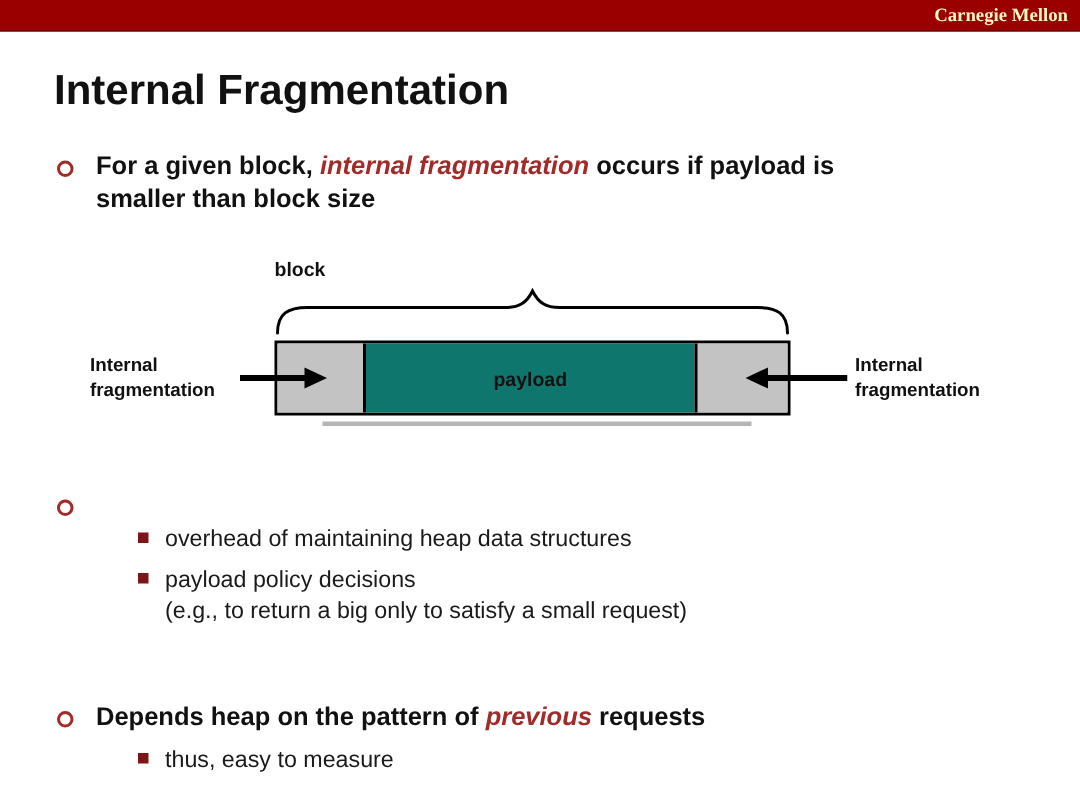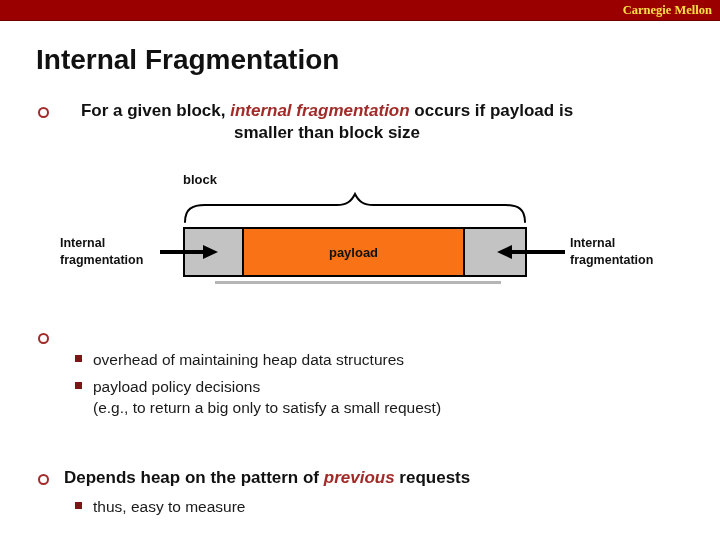--- a/index.html
+++ b/index.html
@@ -24,7 +24,7 @@
   .brand {
     position: absolute; right: 8px; top: 0;
     line-height: 20px;
-    color: #fde047;
+    color: #fef9c3;
     font-family: "Liberation Serif", serif;
     font-weight: bold;
     font-size: 12.5px;

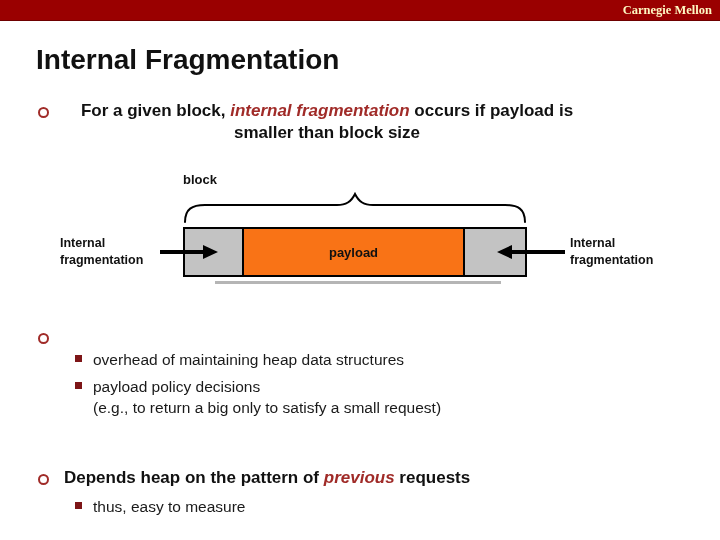--- a/index.html
+++ b/index.html
@@ -112,7 +112,7 @@
   <div class="title">Internal Fragmentation</div>
 
   <span class="ring-bullet" style="left:38px; top:107px;"></span>
-  <div class="l1-text" style="left:52px; top:100px; width:550px;text-align:center;">
+  <div class="l1-text" style="left:64px; top:100px; width:550px;">
     <span>For a given block, </span><span class="em-red">internal fragmentation</span><span> occurs if payload is smaller than block size</span>
   </div>
 

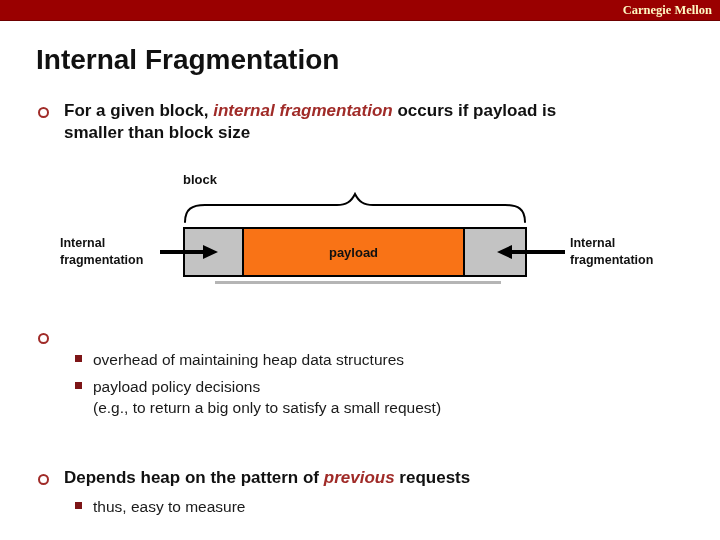--- a/index.html
+++ b/index.html
@@ -68,7 +68,7 @@
   }
   .seg { box-sizing: border-box; height: 100%; }
   .seg-gray-left  { width: 59px; background: #c3c3c3; border-right: 2px solid #000; }
-  .seg-green      { flex: 1; background: #f97316; display: flex; align-items: center; justify-content: center; }
+  .seg-green      { flex: 1; background: #0f766e; display: flex; align-items: center; justify-content: center; }
   .seg-gray-right { width: 62px; background: #c3c3c3; border-left: 2px solid #000; }
   .payload-label { font-size: 13px; font-weight: bold; color: #111111; }
   .box-shadow-line {

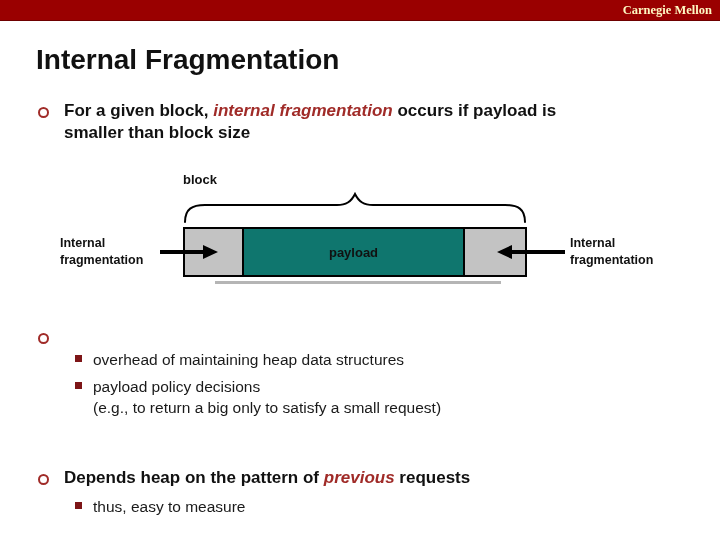--- a/index.html
+++ b/index.html
@@ -84,7 +84,7 @@
   .side-label.right { left: 570px; width: 110px; }
   .arrow-svg { position: absolute; top: 244px; }
   
-  .sublist { position: absolute; left: 75px; }
+  .sublist { position: absolute; left: 92px; }
   .subitem {
     position: relative;
     padding-left: 18px;

